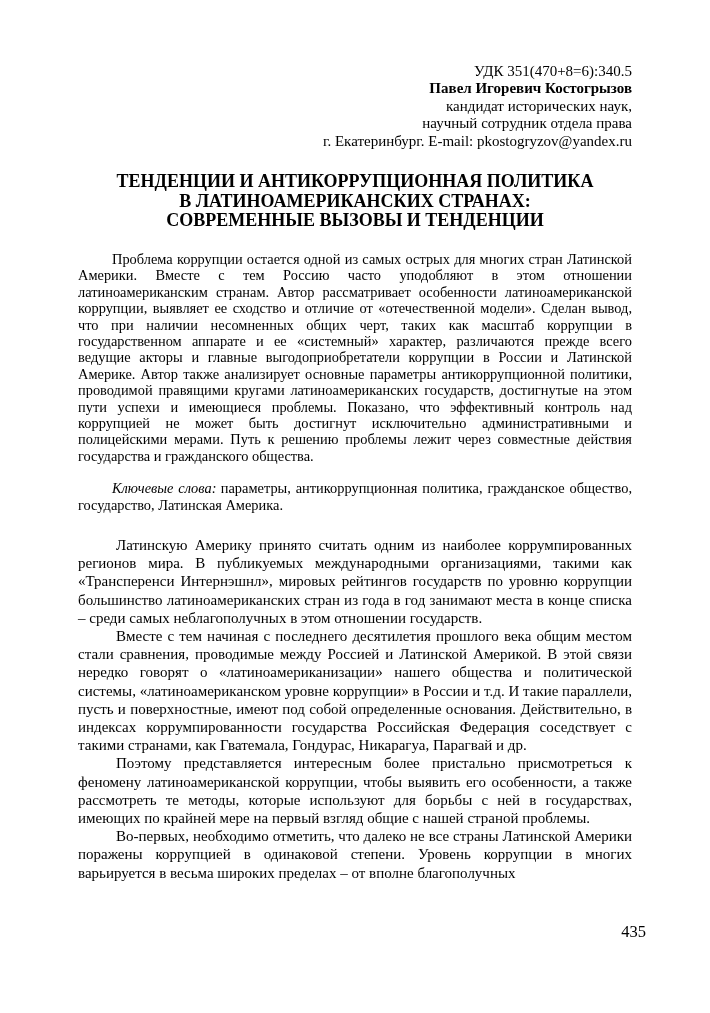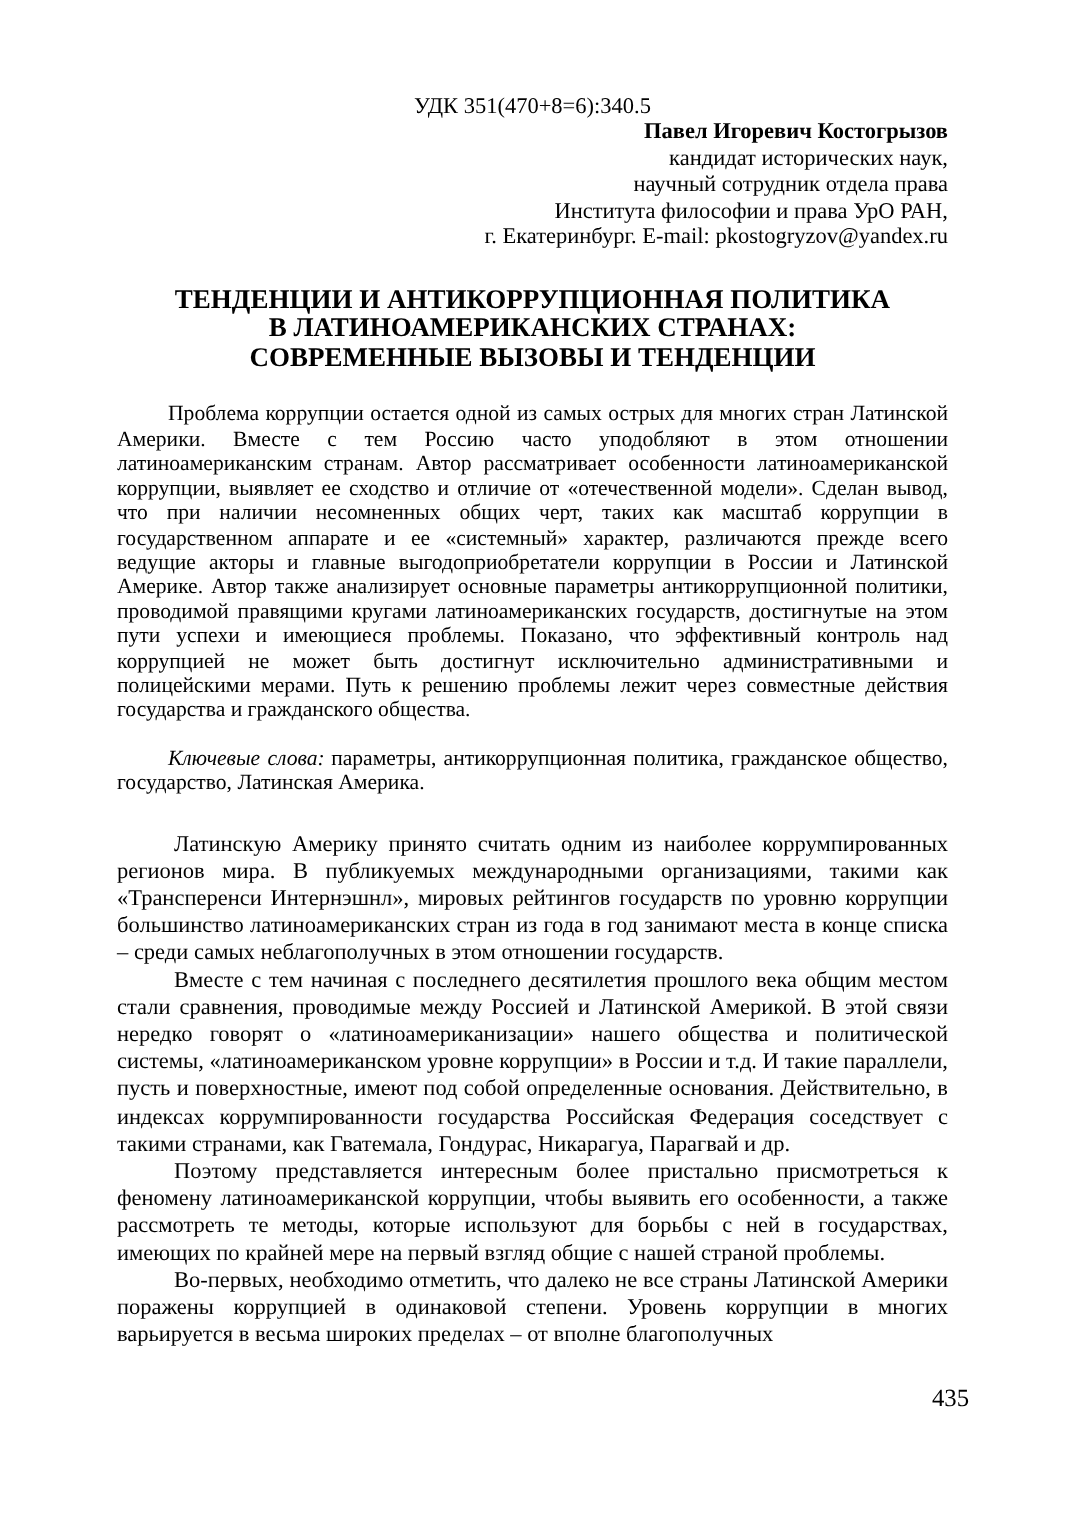--- a/index.html
+++ b/index.html
@@ -23,7 +23,7 @@
   .udc {
     font-size: 15px;
     line-height: 18px;
-    text-align: center;
+    text-align: right;
   }
   .author-block {
     text-align: right;

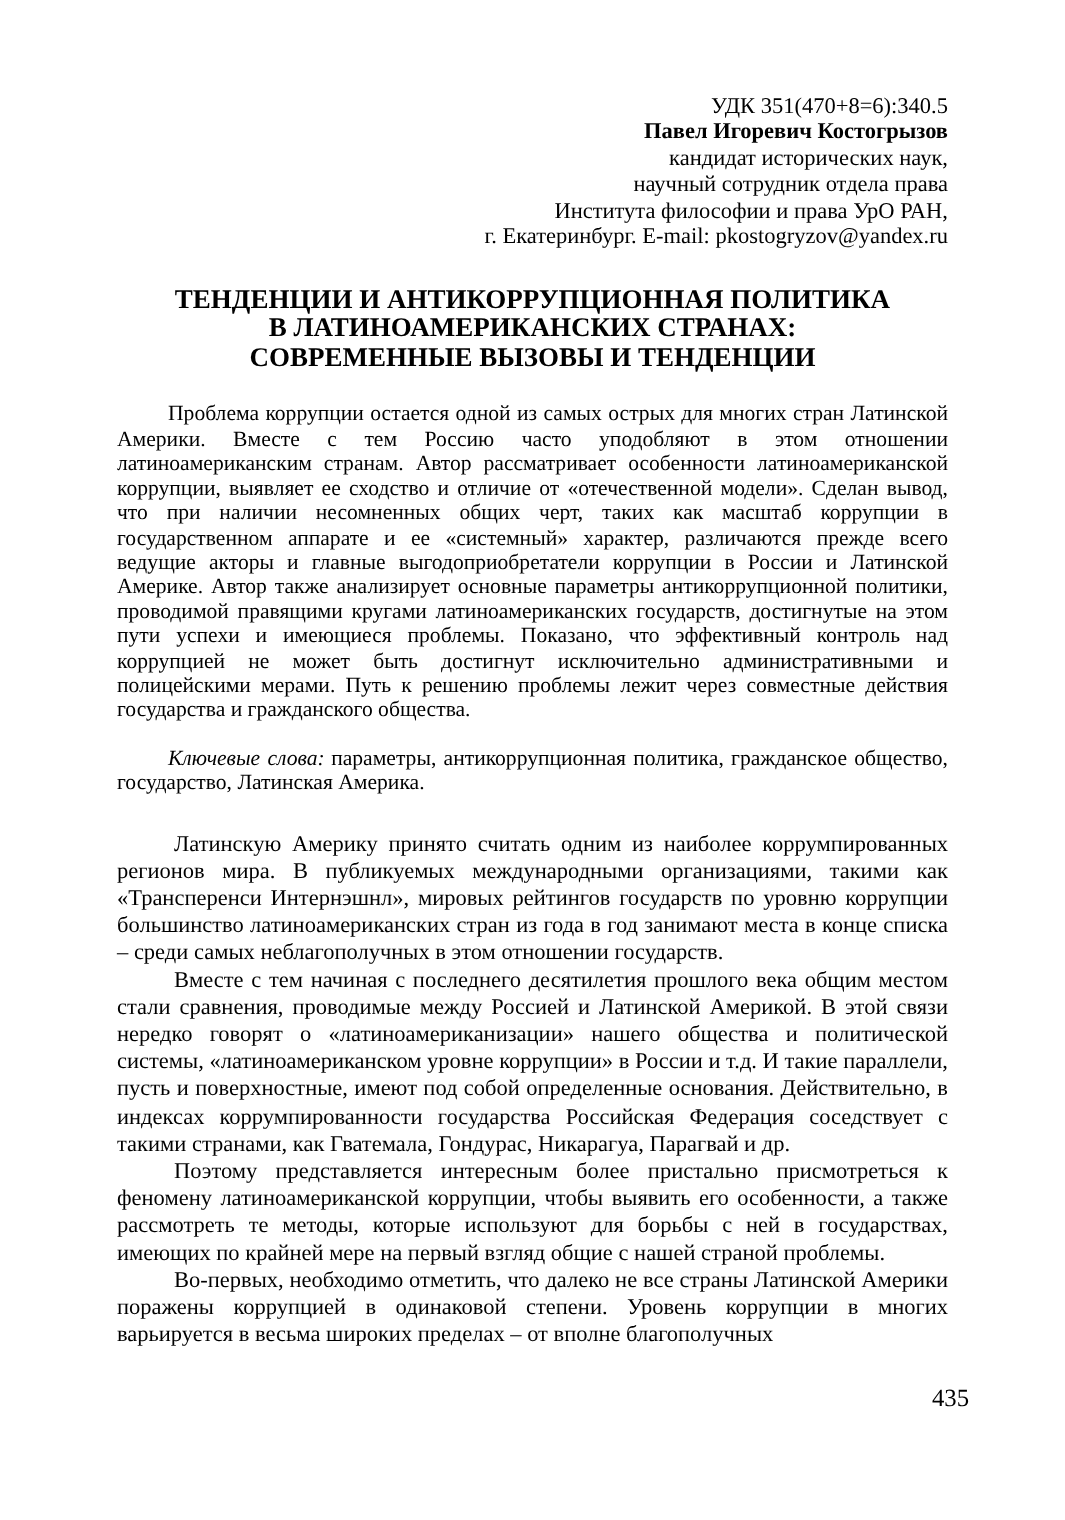--- a/index.html
+++ b/index.html
@@ -87,7 +87,6 @@
       <div class="author-name">Павел Игоревич Костогрызов</div>
       <div>кандидат исторических наук,</div>
       <div>научный сотрудник отдела права</div>
-      <div>Института философии и права УрО РАН,</div>
       <div>г. Екатеринбург. E-mail: pkostogryzov@yandex.ru</div>
     </div>
 

